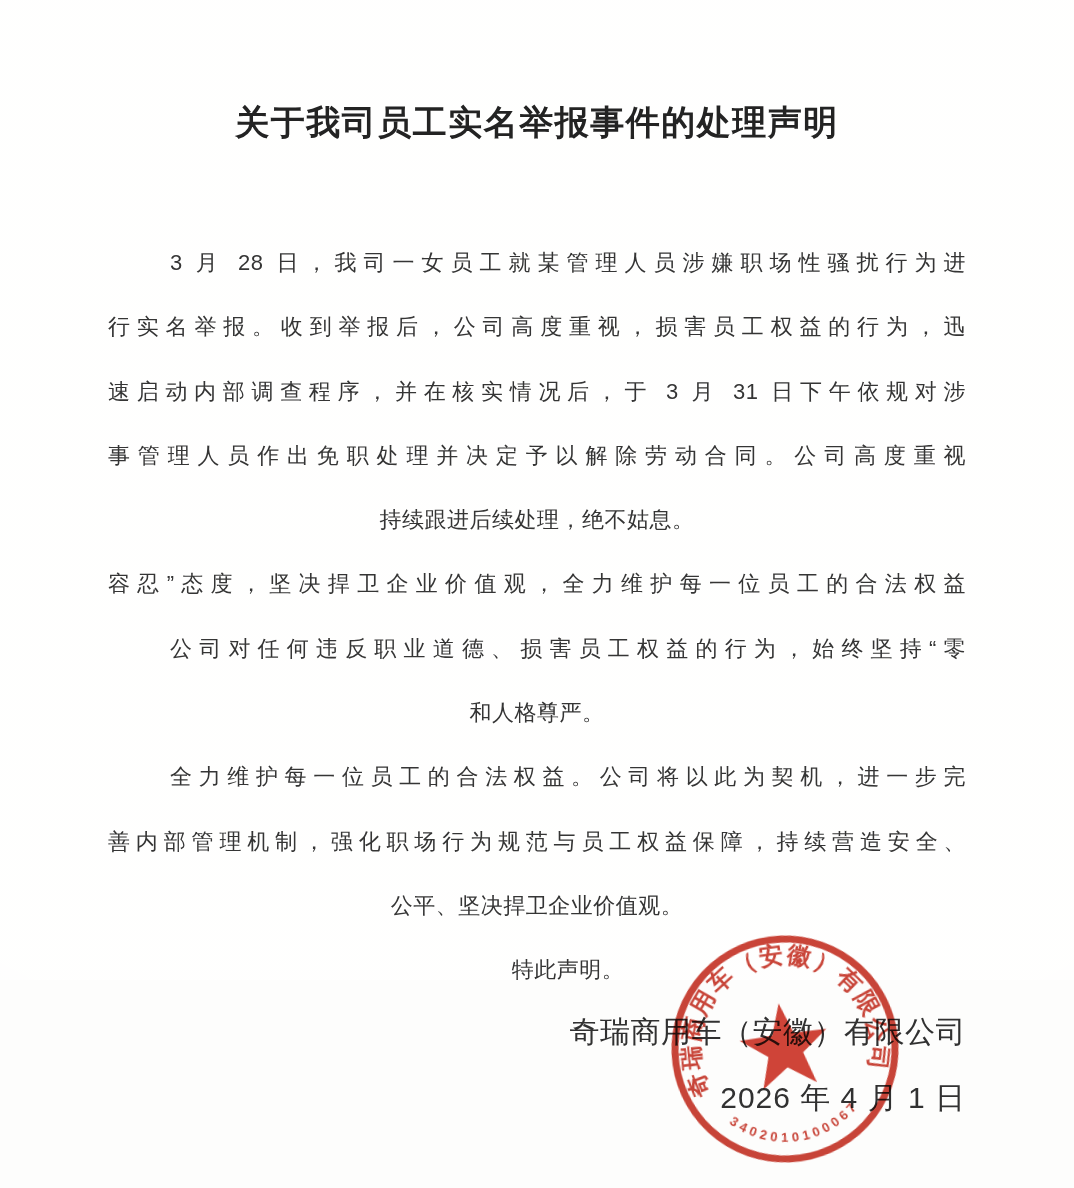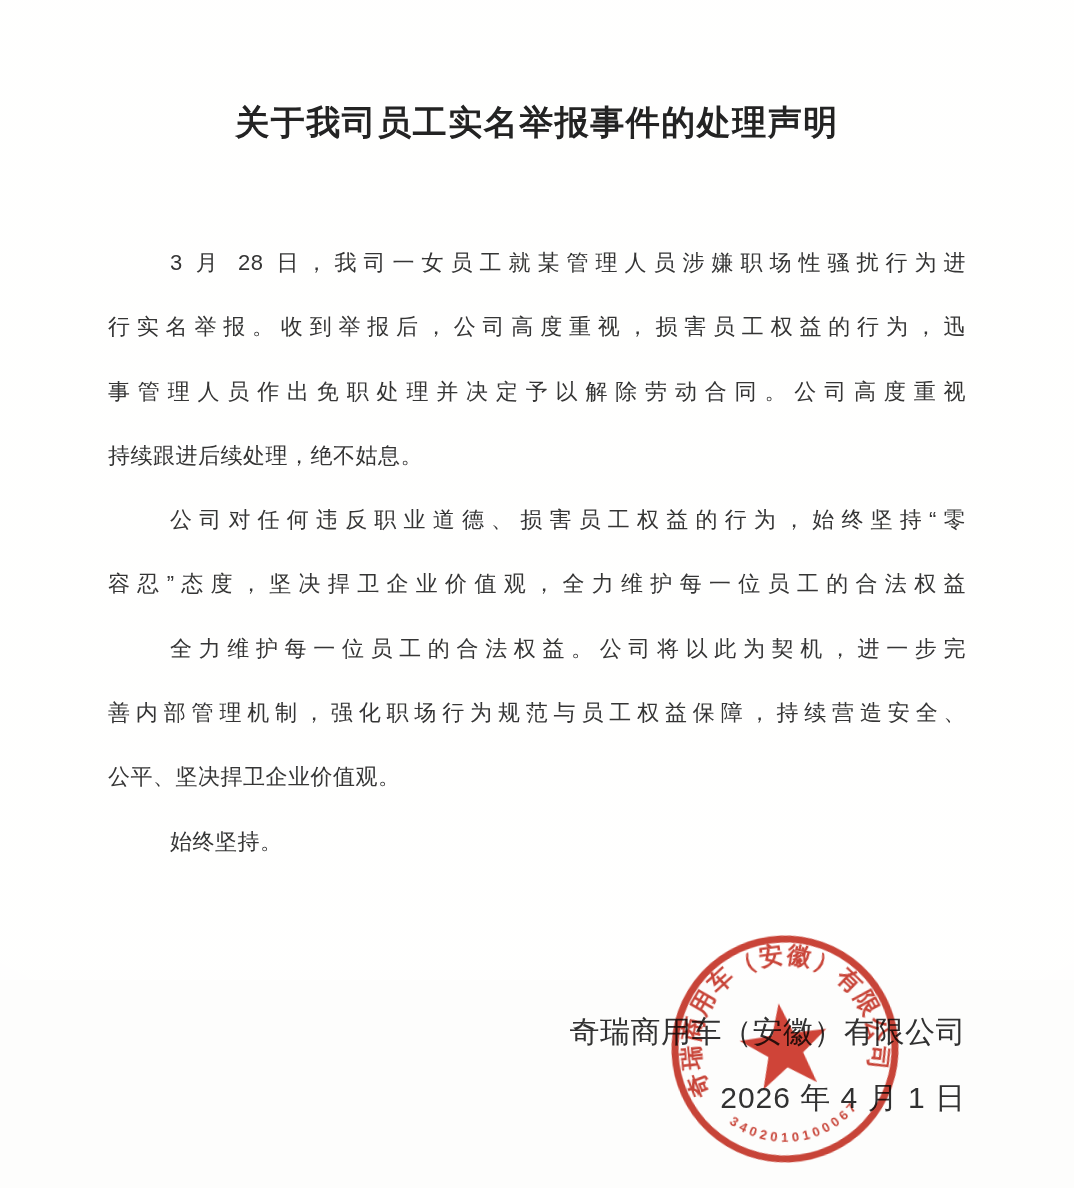--- a/index.html
+++ b/index.html
@@ -90,6 +90,7 @@
   <div class="body-text">
     <div class="line j indent">3 月 28 日，我司一女员工就某管理人员涉嫌职场性骚扰行为进</div>
     <div class="line j">行实名举报。收到举报后，公司高度重视，损害员工权益的行为，迅</div>
+    <div class="line j">速启动内部调查程序，并在核实情况后，于 3 月 31 日下午依规对涉</div>
     <div class="line j">事管理人员作出免职处理并决定予以解除劳动合同。公司高度重视</div>
     <div class="line l">持续跟进后续处理，绝不姑息。</div>
     <div class="line j indent">公司对任何违反职业道德、损害员工权益的行为，始终坚持“零</div>

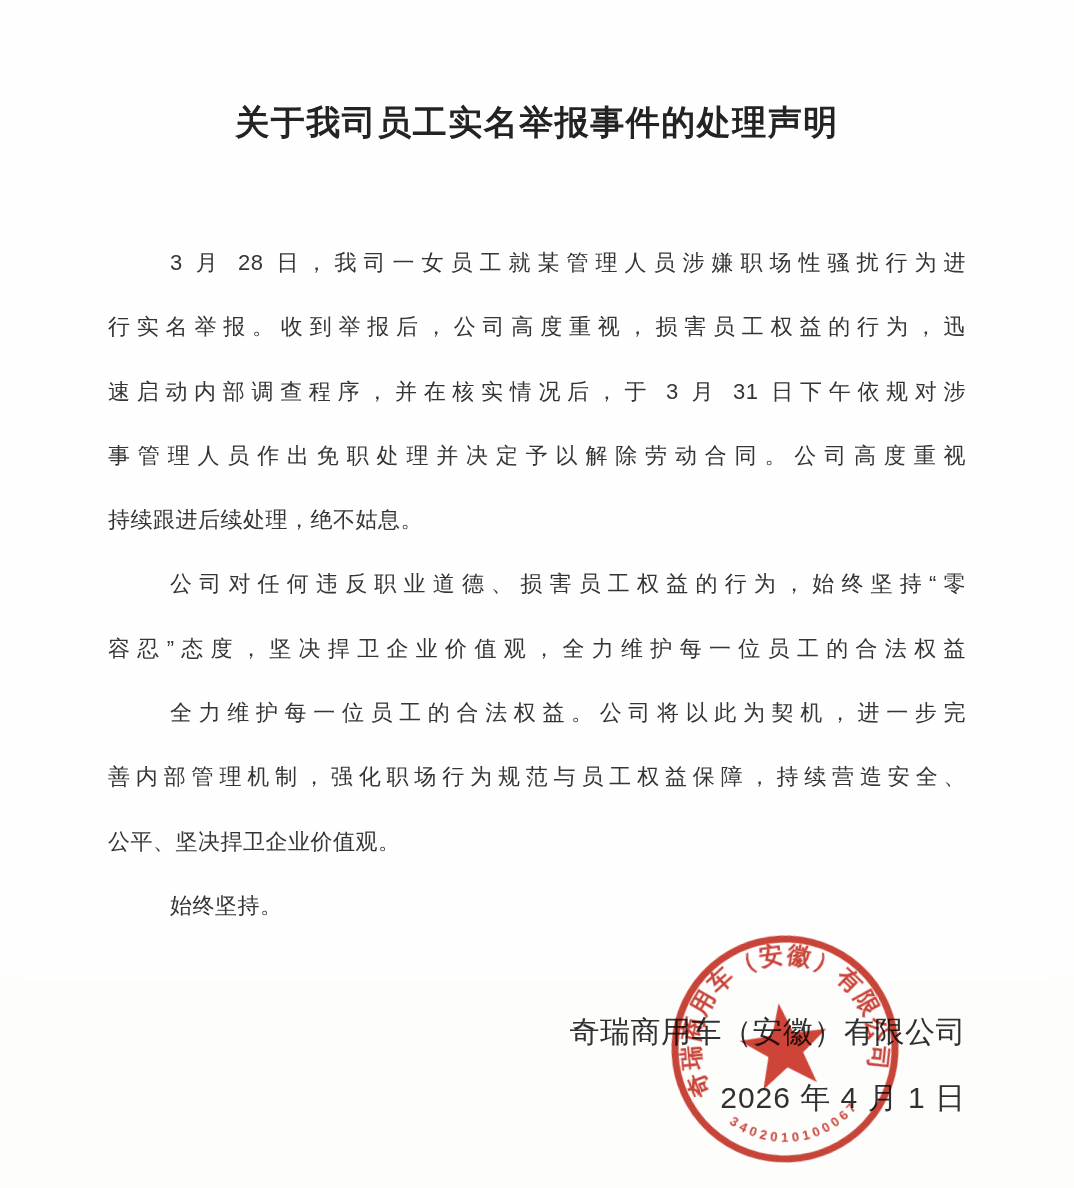--- a/index.html
+++ b/index.html
@@ -41,7 +41,7 @@
     text-align: justify;
     text-align-last: justify;
   }
-  .line.l { text-align: left; }
+  .line.l { text-align: center; }
   .line.indent { text-indent: 62px; }
   .signature {
     position: absolute;

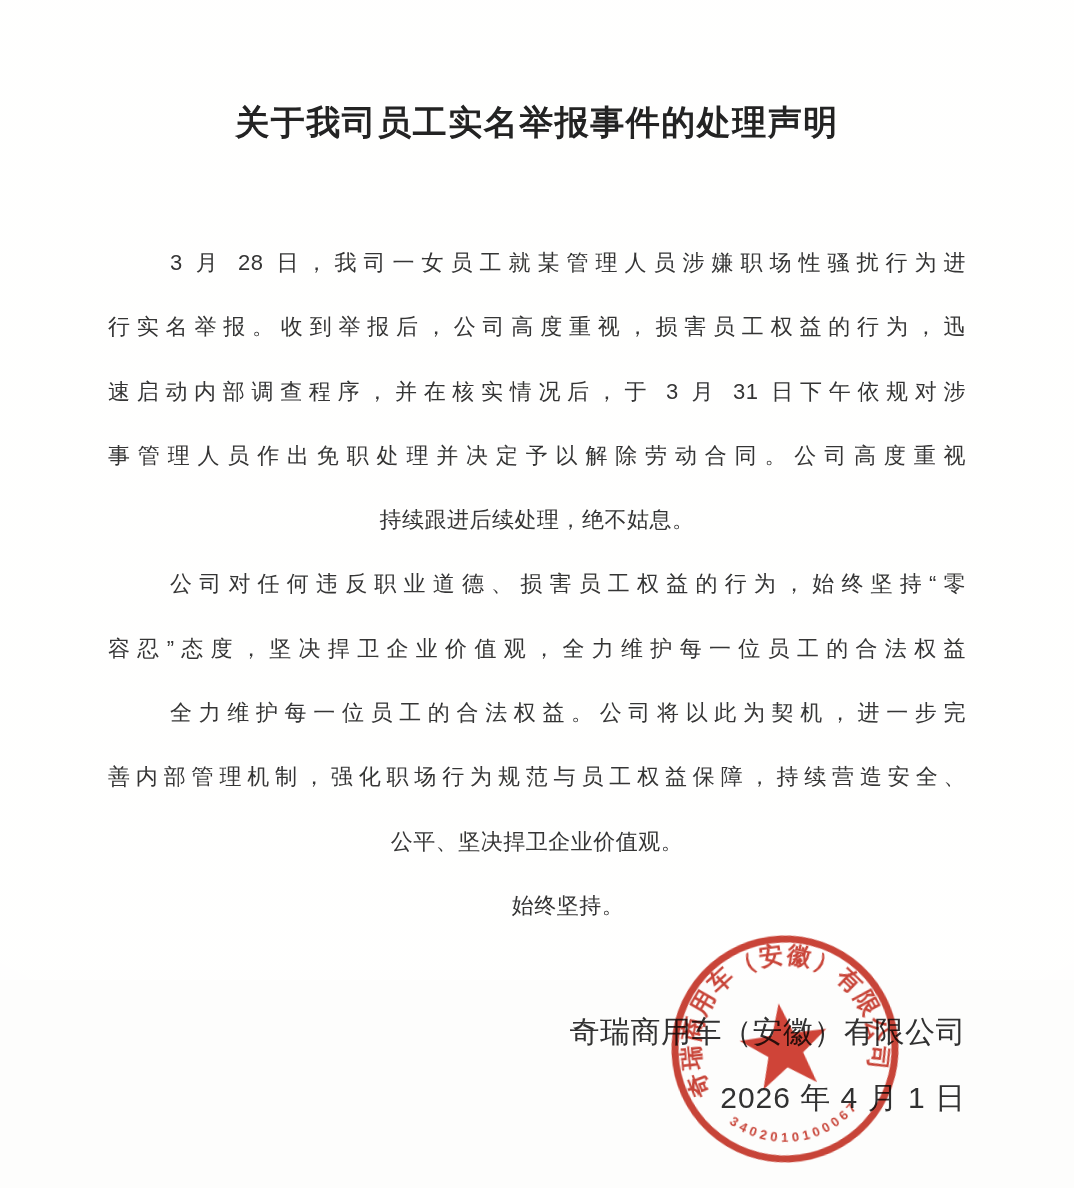--- a/index.html
+++ b/index.html
@@ -93,8 +93,8 @@
     <div class="line j">速启动内部调查程序，并在核实情况后，于 3 月 31 日下午依规对涉</div>
     <div class="line j">事管理人员作出免职处理并决定予以解除劳动合同。公司高度重视</div>
     <div class="line l">持续跟进后续处理，绝不姑息。</div>
+    <div class="line j">容忍”态度，坚决捍卫企业价值观，全力维护每一位员工的合法权益</div>
     <div class="line j indent">公司对任何违反职业道德、损害员工权益的行为，始终坚持“零</div>
-    <div class="line j">容忍”态度，坚决捍卫企业价值观，全力维护每一位员工的合法权益</div>
     <div class="line j indent">全力维护每一位员工的合法权益。公司将以此为契机，进一步完</div>
     <div class="line j">善内部管理机制，强化职场行为规范与员工权益保障，持续营造安全、</div>
     <div class="line l">公平、坚决捍卫企业价值观。</div>

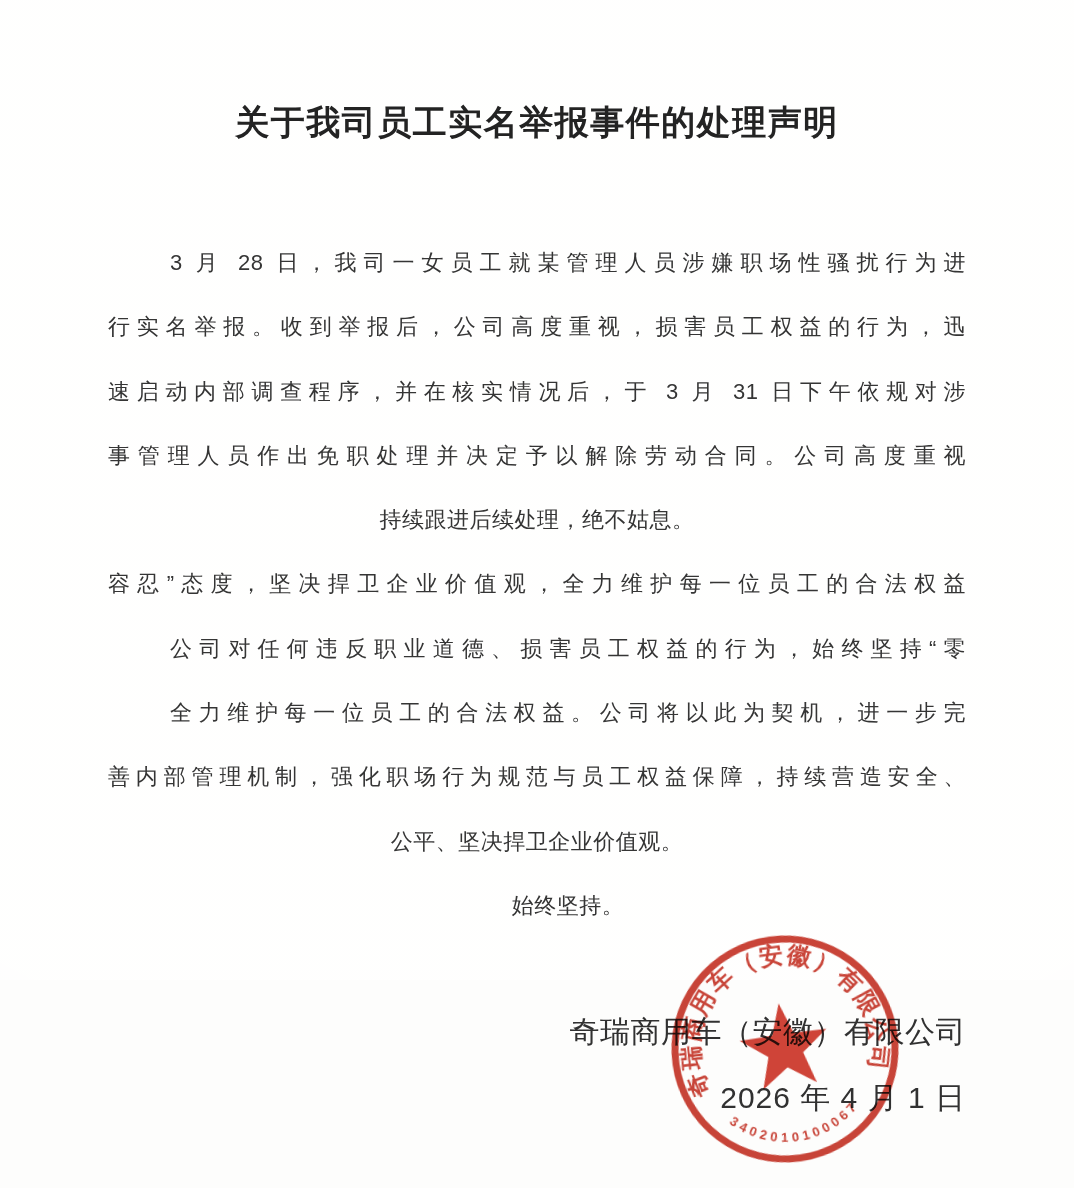--- a/index.html
+++ b/index.html
@@ -95,6 +95,7 @@
     <div class="line l">持续跟进后续处理，绝不姑息。</div>
     <div class="line j">容忍”态度，坚决捍卫企业价值观，全力维护每一位员工的合法权益</div>
     <div class="line j indent">公司对任何违反职业道德、损害员工权益的行为，始终坚持“零</div>
+    <div class="line l">和人格尊严。</div>
     <div class="line j indent">全力维护每一位员工的合法权益。公司将以此为契机，进一步完</div>
     <div class="line j">善内部管理机制，强化职场行为规范与员工权益保障，持续营造安全、</div>
     <div class="line l">公平、坚决捍卫企业价值观。</div>

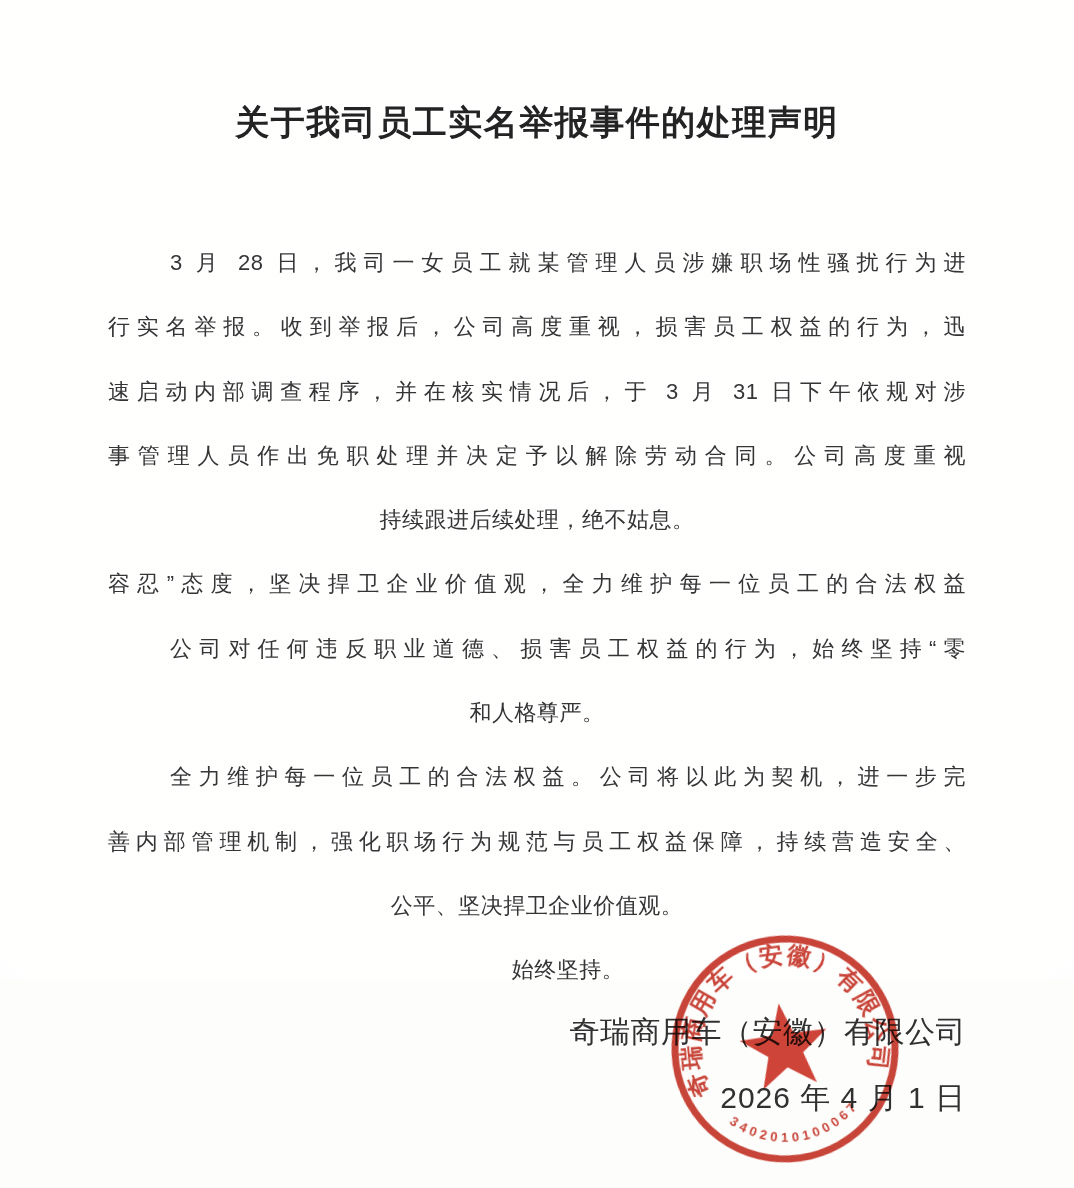--- a/index.html
+++ b/index.html
@@ -99,7 +99,7 @@
     <div class="line j indent">全力维护每一位员工的合法权益。公司将以此为契机，进一步完</div>
     <div class="line j">善内部管理机制，强化职场行为规范与员工权益保障，持续营造安全、</div>
     <div class="line l">公平、坚决捍卫企业价值观。</div>
-    <div class="line l indent">始终坚持。</div>
+    <div class="line l indent">特此声明。</div>
   </div>
 
   <div class="signature">奇瑞商用车（安徽）有限公司</div>

